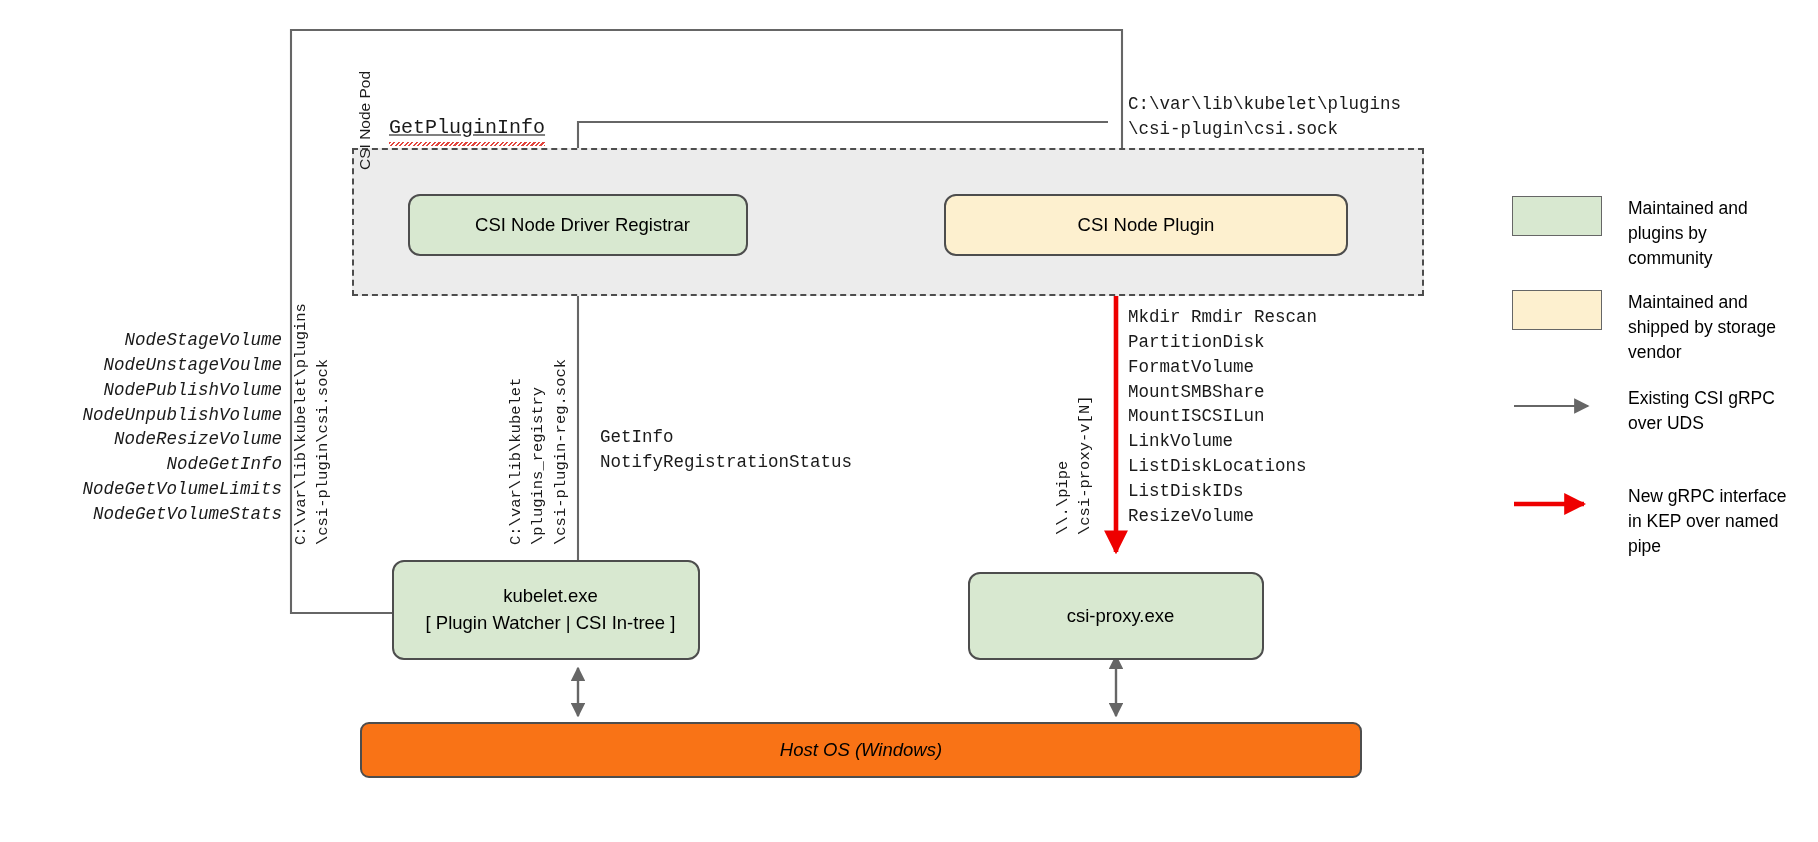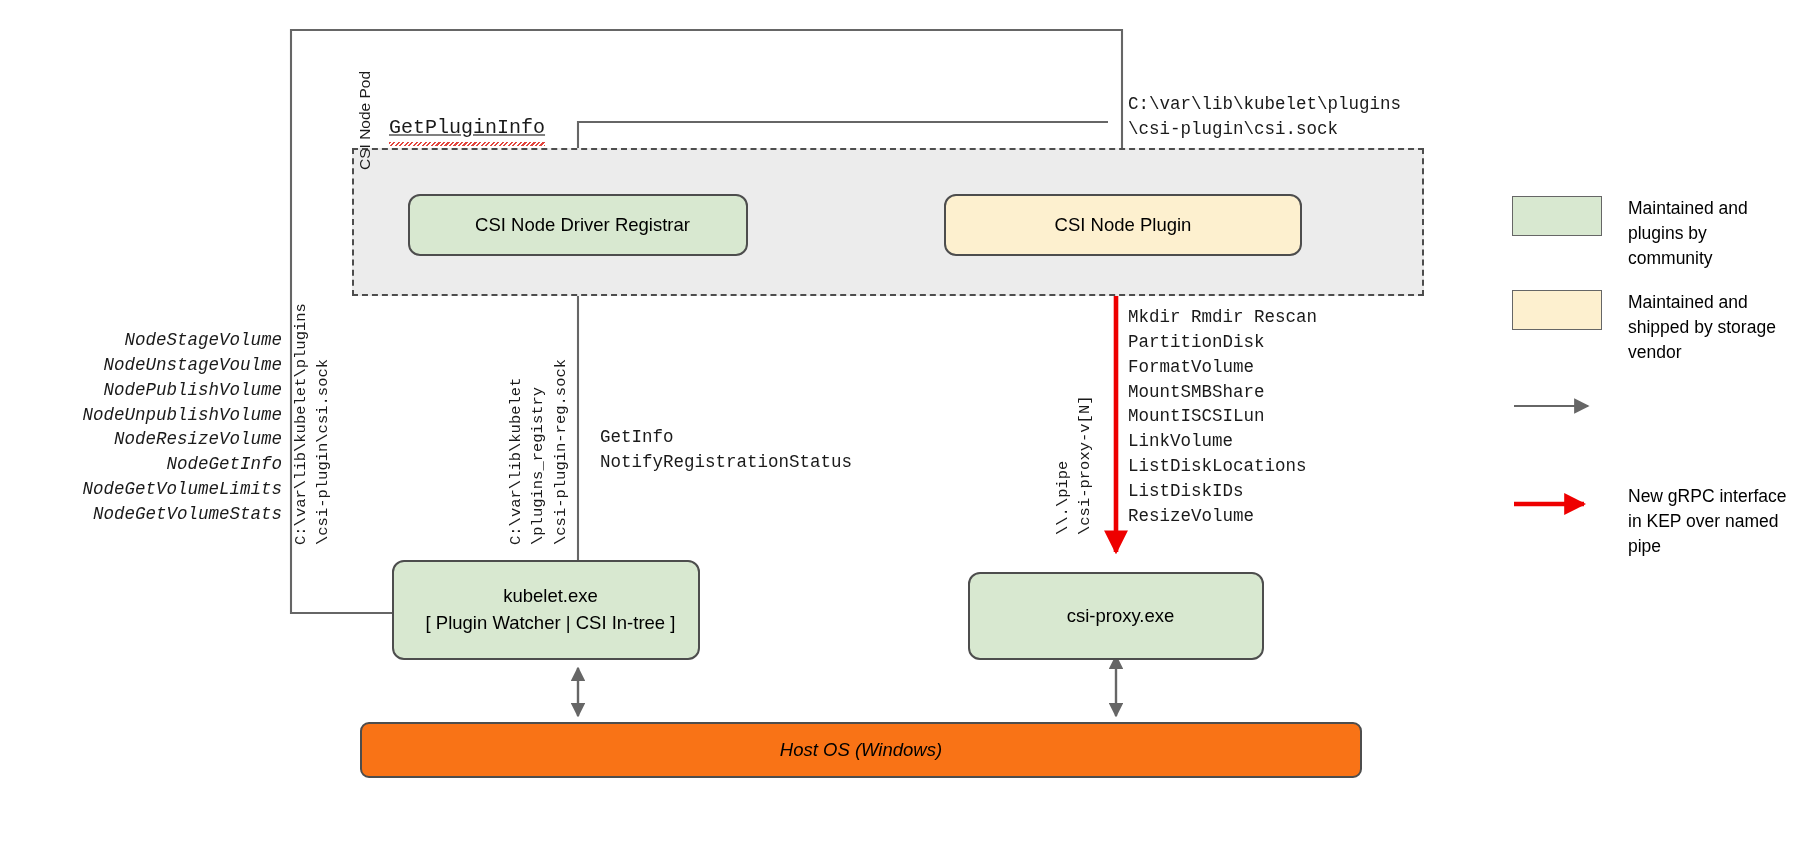--- a/index.html
+++ b/index.html
@@ -74,7 +74,7 @@
   }
 
   #node-registrar { left: 408px; top: 194px; width: 340px; height: 62px; }
-  #node-plugin   { left: 944px; top: 194px; width: 358px; height: 62px; }
+  #node-plugin   { left: 944px; top: 194px; width: 404px; height: 62px; }
   #node-kubelet  { left: 392px; top: 560px; width: 308px; height: 100px; }
   #node-proxy    { left: 968px; top: 560px; width: 296px; height: 88px; margin-top: 12px; }
   #node-hostos   { left: 360px; top: 722px; width: 1002px; height: 56px; }

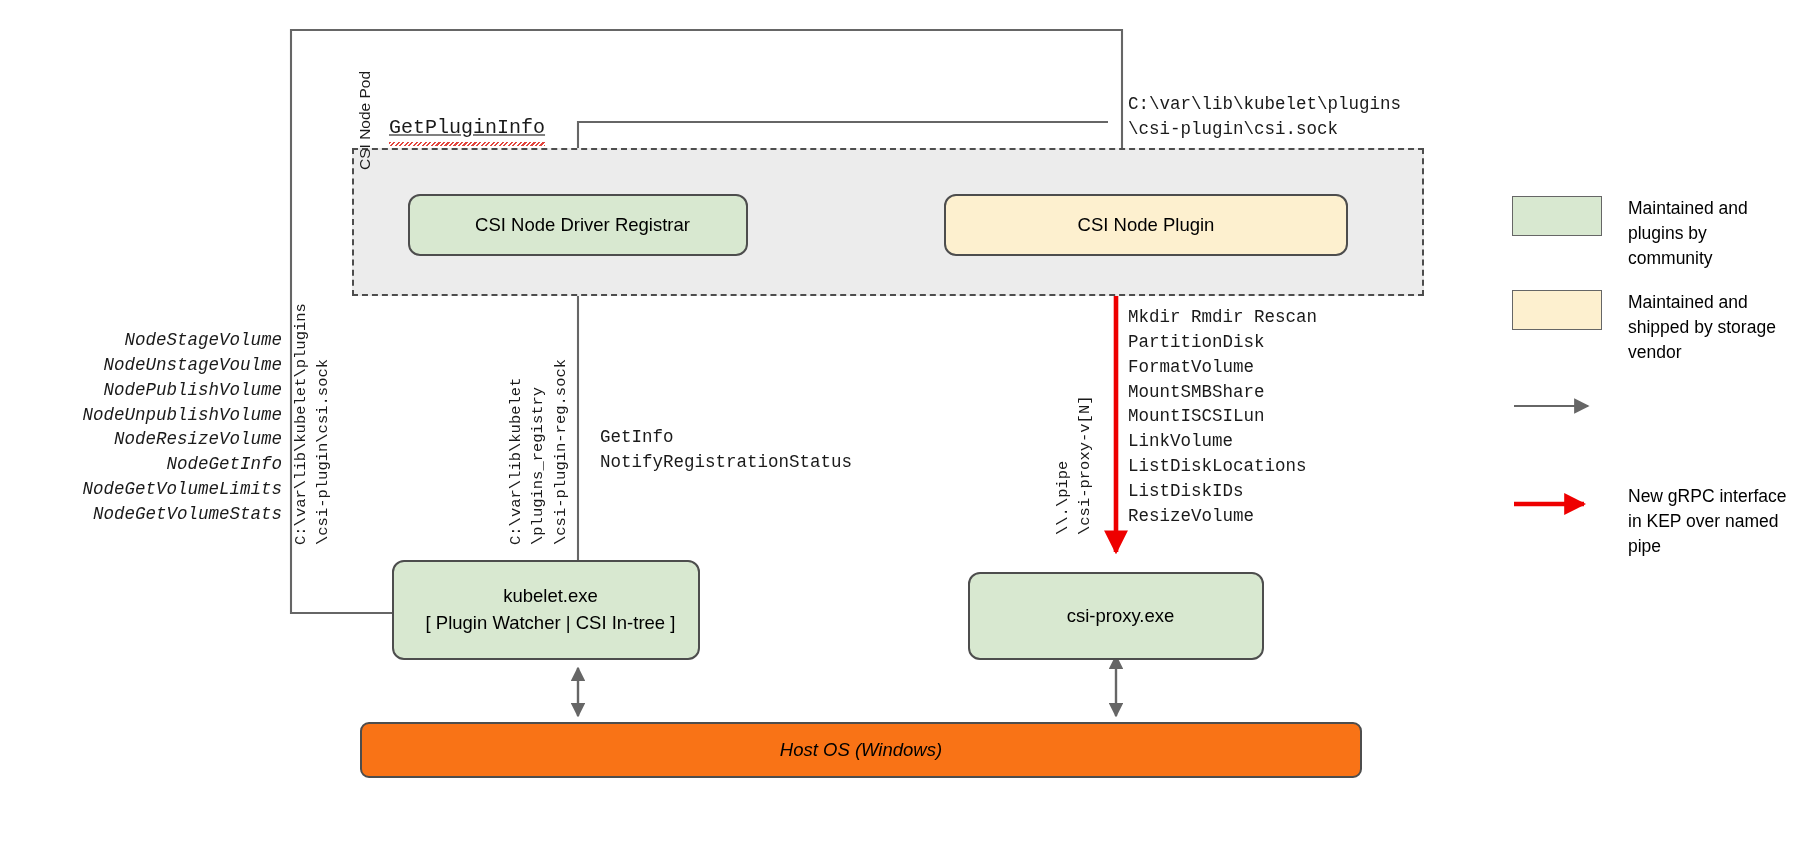--- a/index.html
+++ b/index.html
@@ -319,6 +319,7 @@
           <path d="M 2 20 L 76 20" fill="none" stroke="#666666" stroke-width="2.2" marker-end="url(#lg-gray)"></path>
         </svg>
       </div>
+      <div class="legend-text">Existing CSI gRPC over UDS</div>
     </div>
 
     <div class="legend-row" id="legend-row-3">

